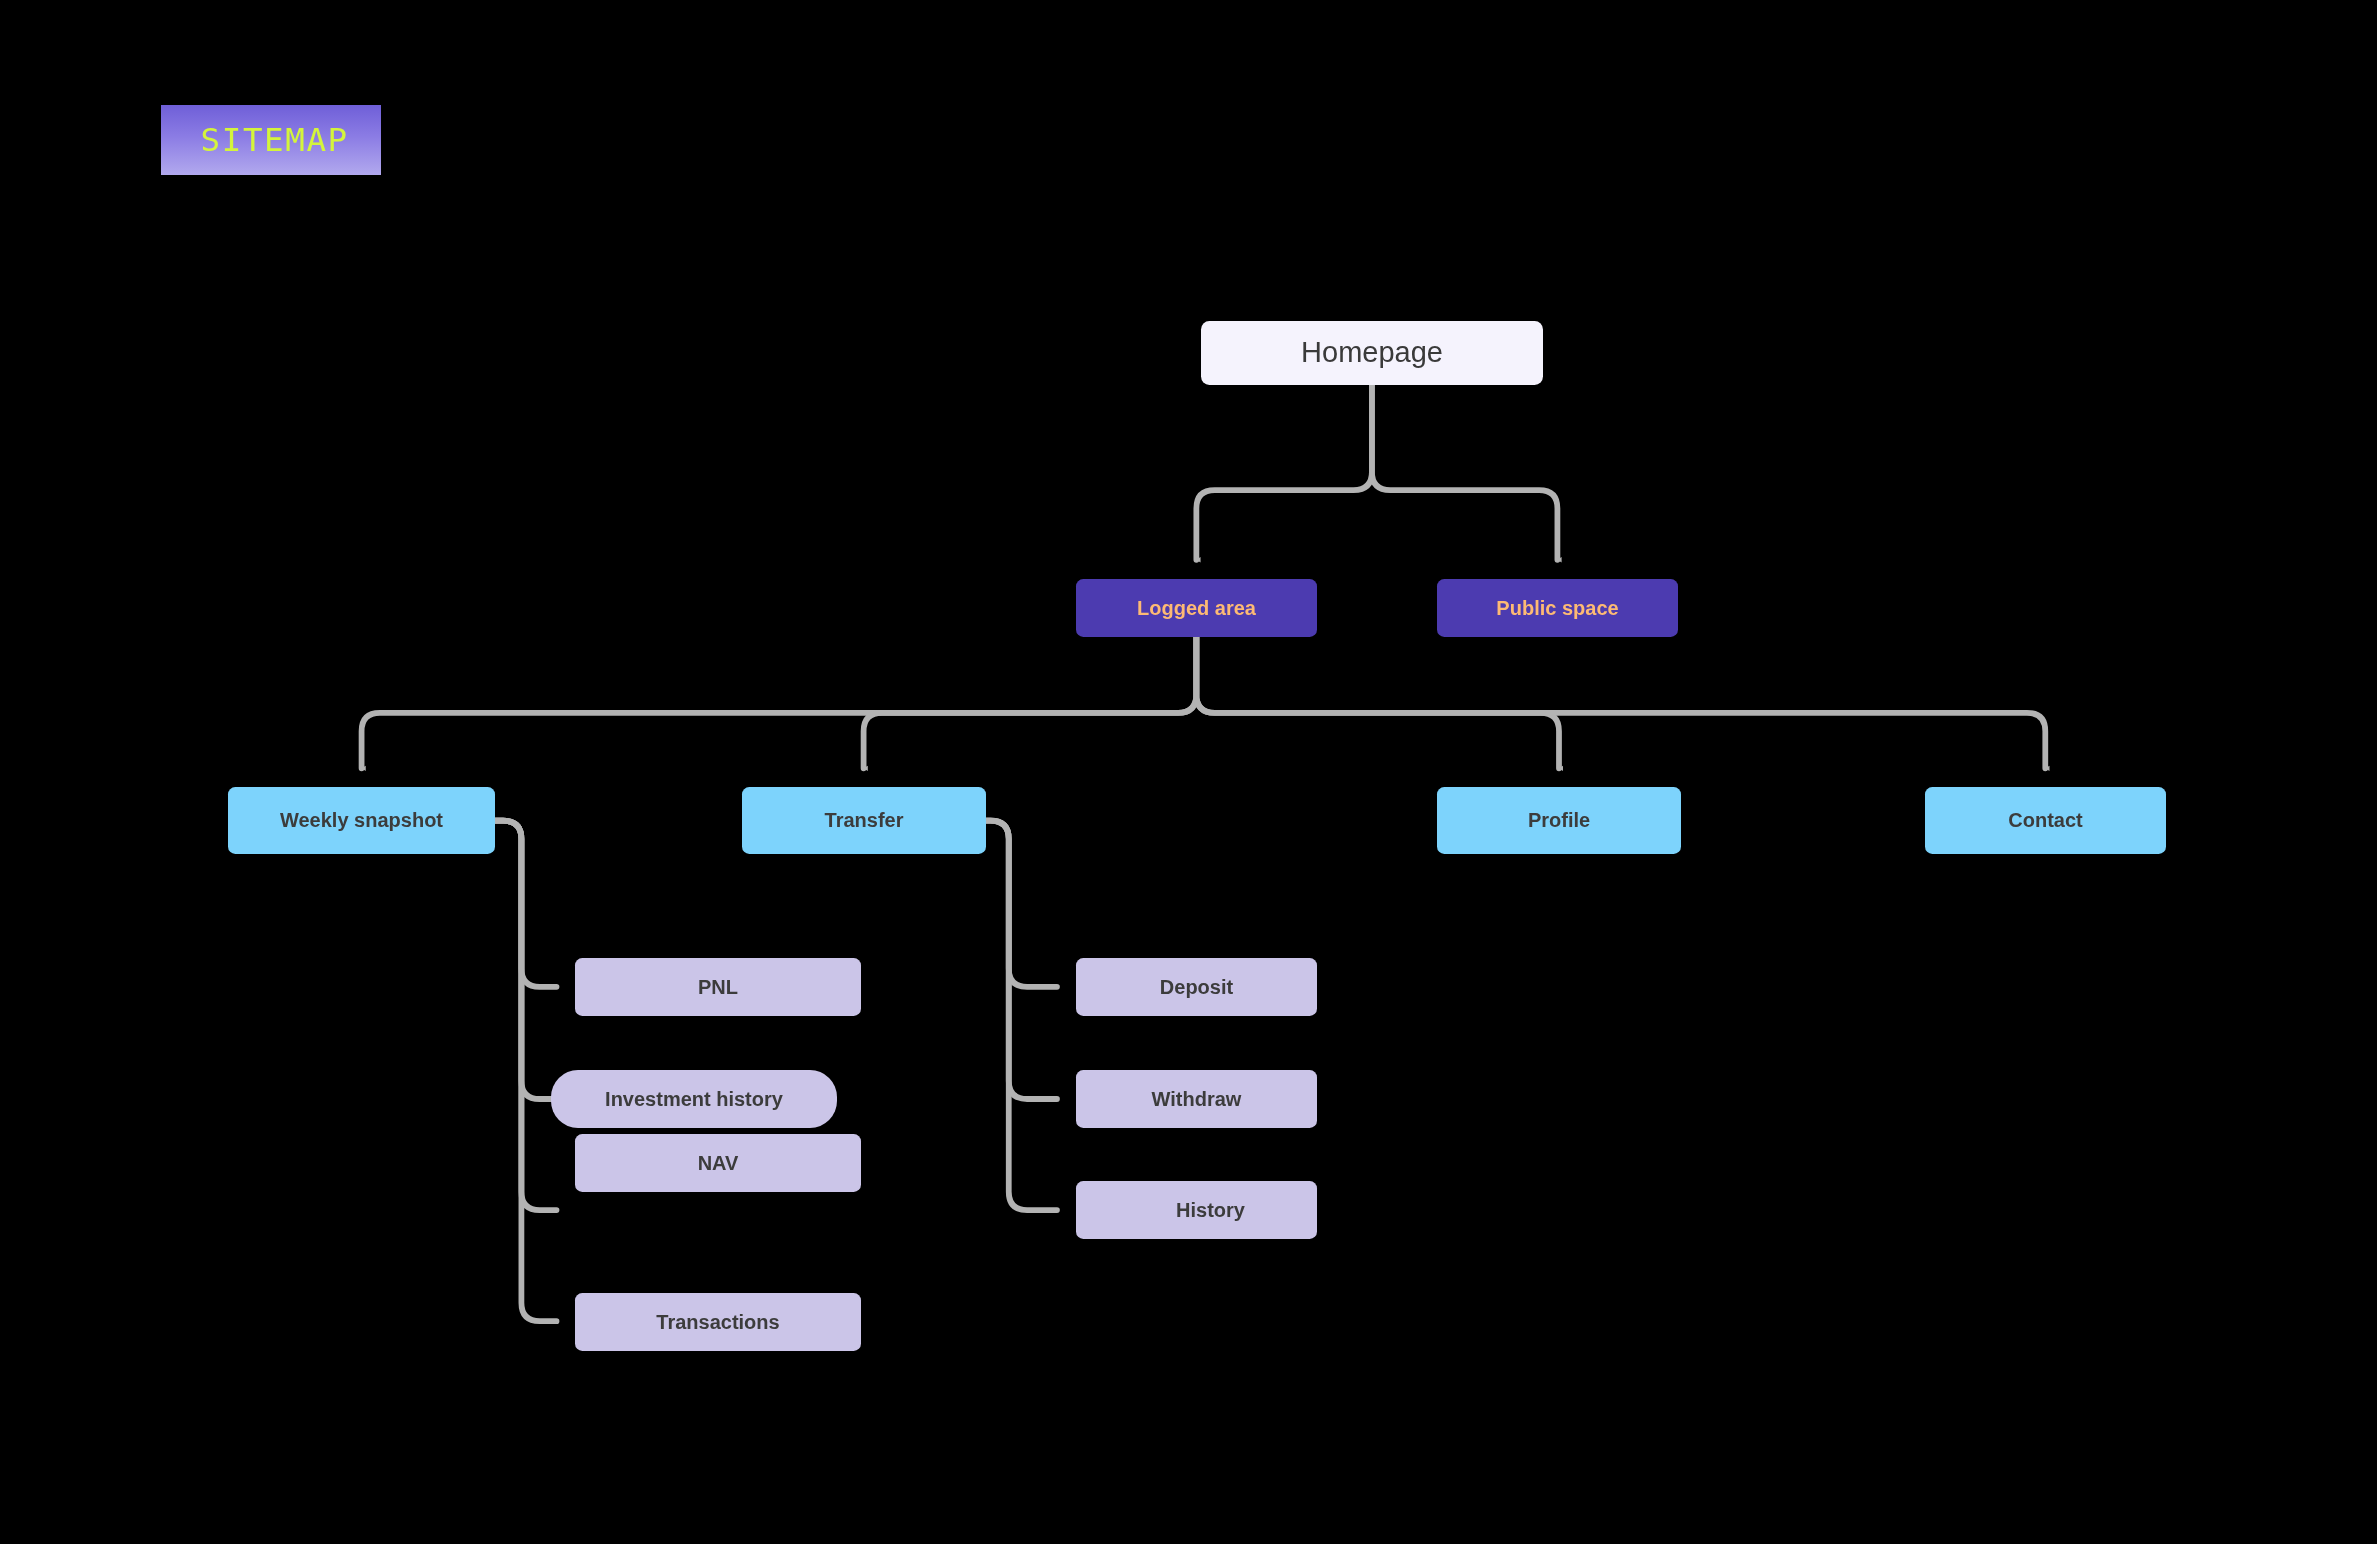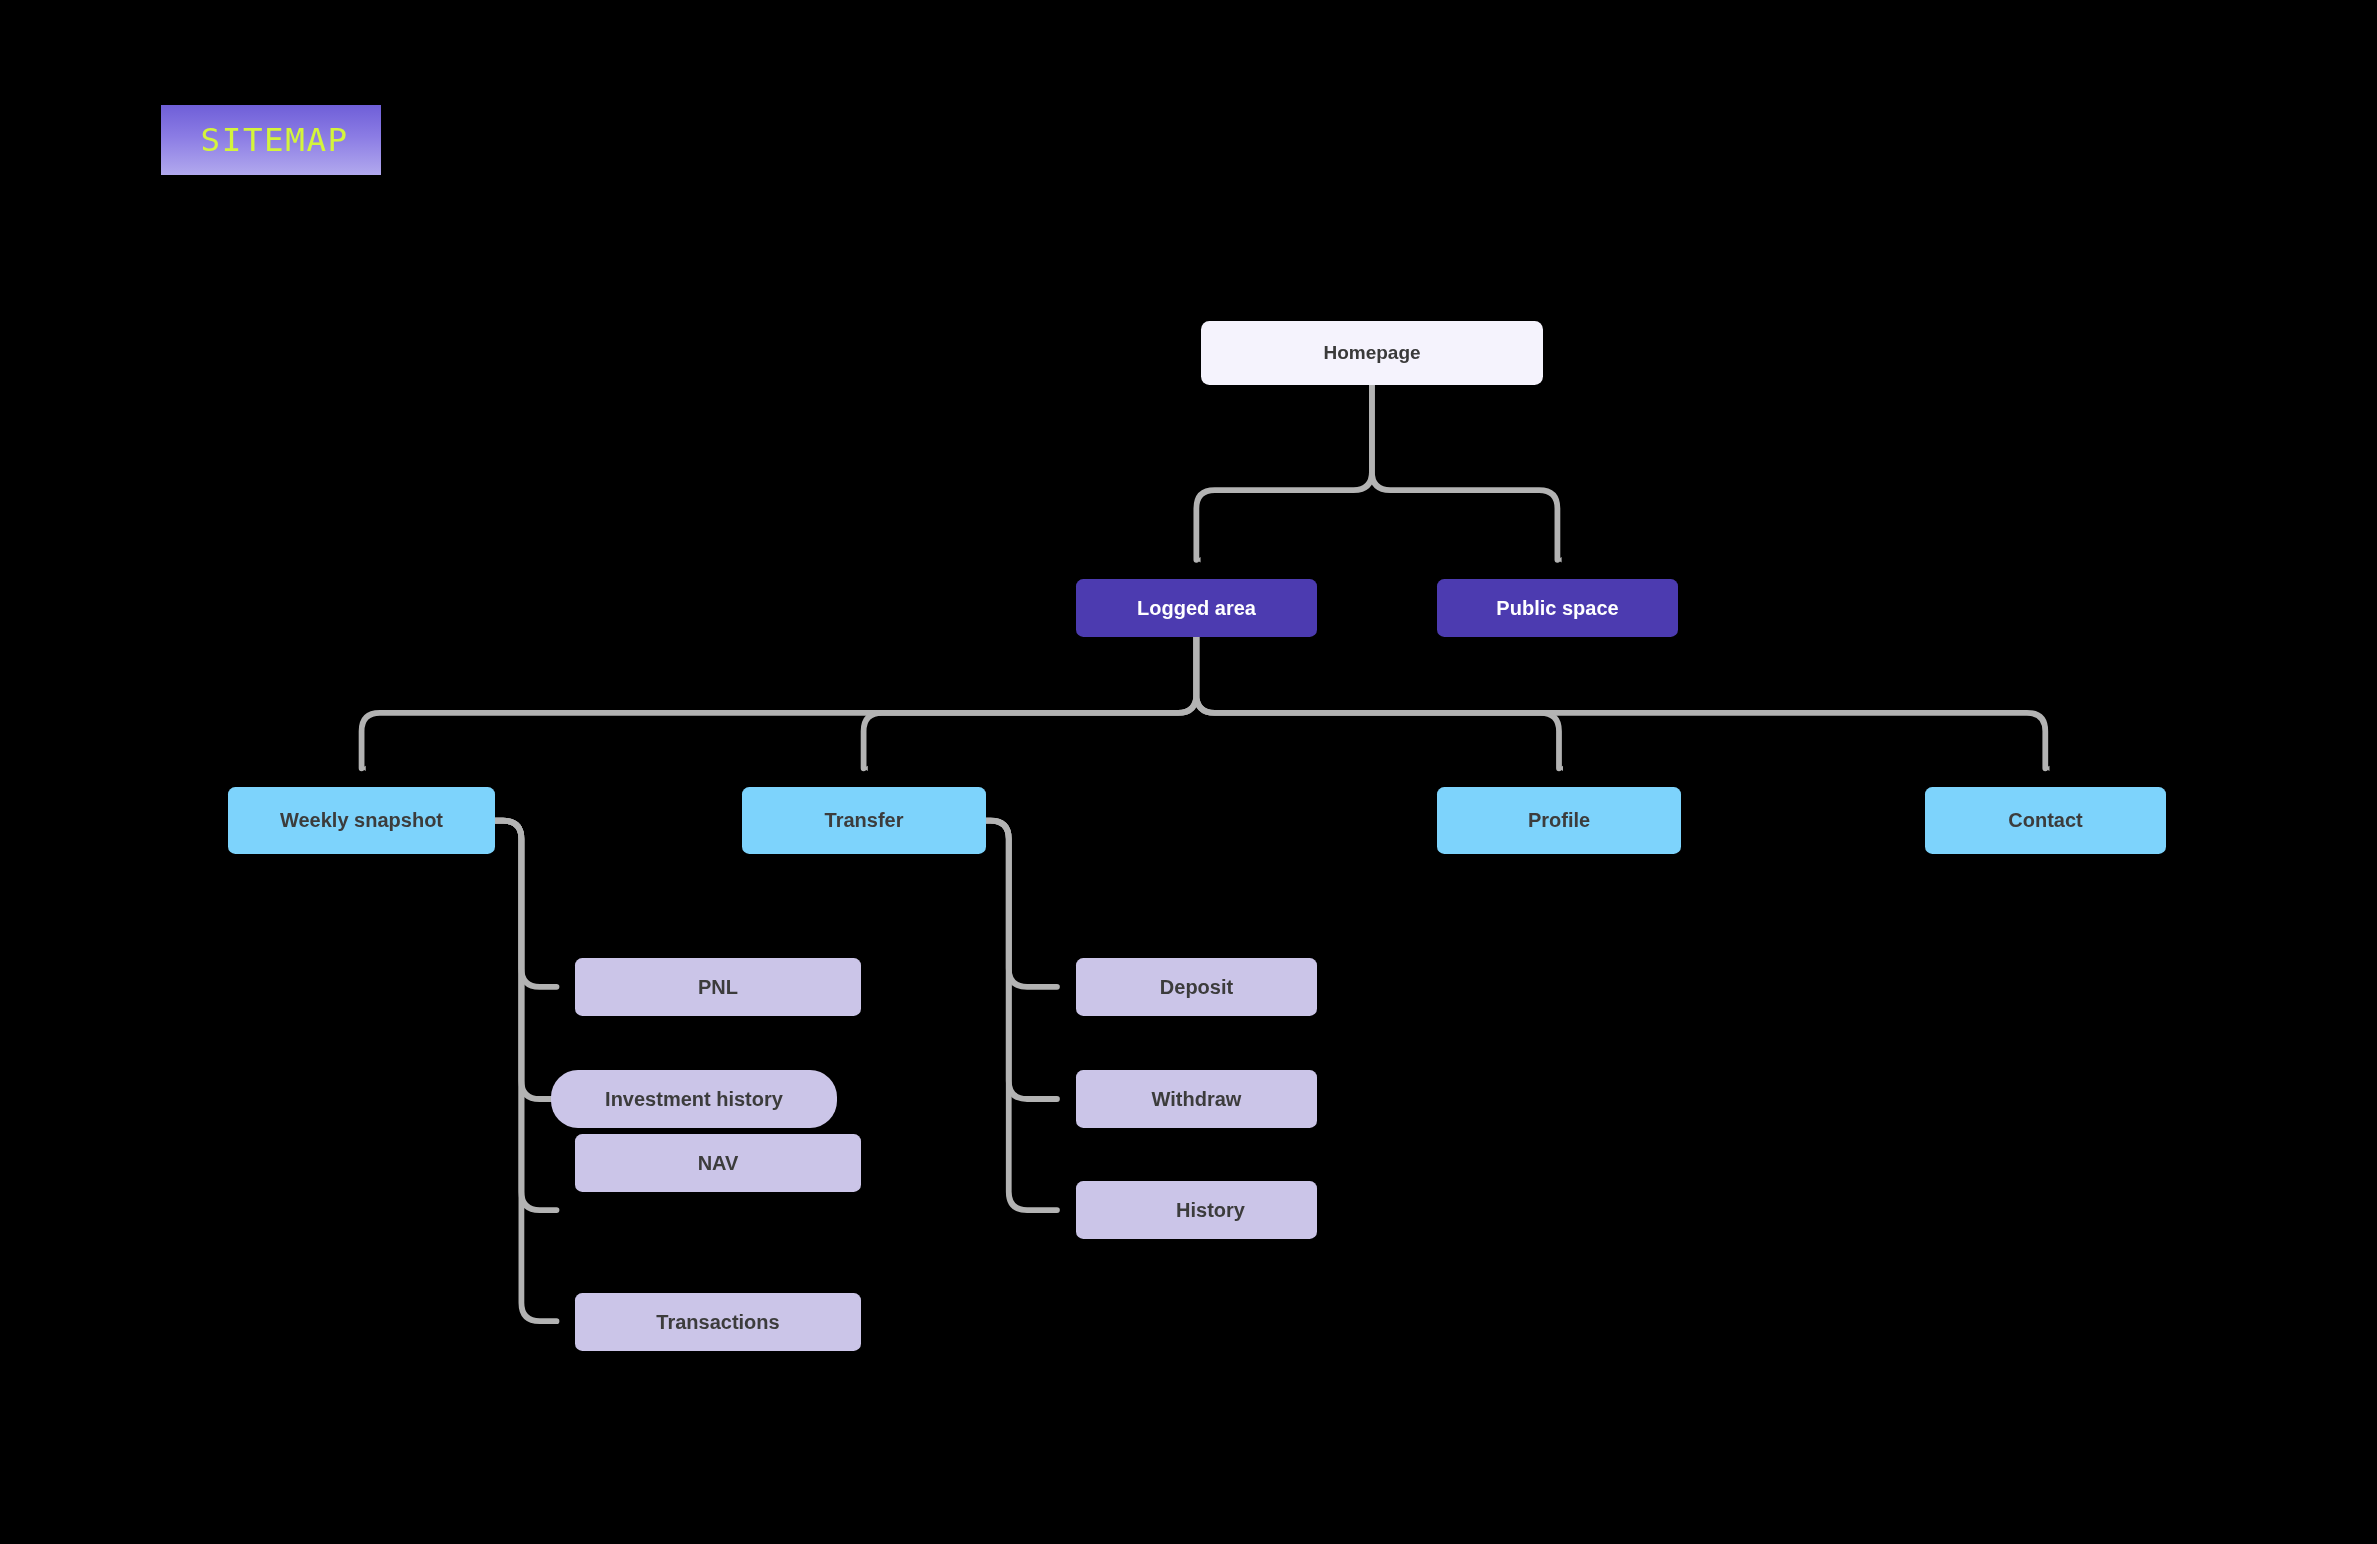--- a/index.html
+++ b/index.html
@@ -71,8 +71,8 @@
   .node-root {
     background: #f5f3fd;
     color: #3a3a3a;
-    font-size: 19px;
-    font-weight: 700;
+    font-size: 29px;
+    font-weight: 400;
     border-radius: 8.4px;
   }
 

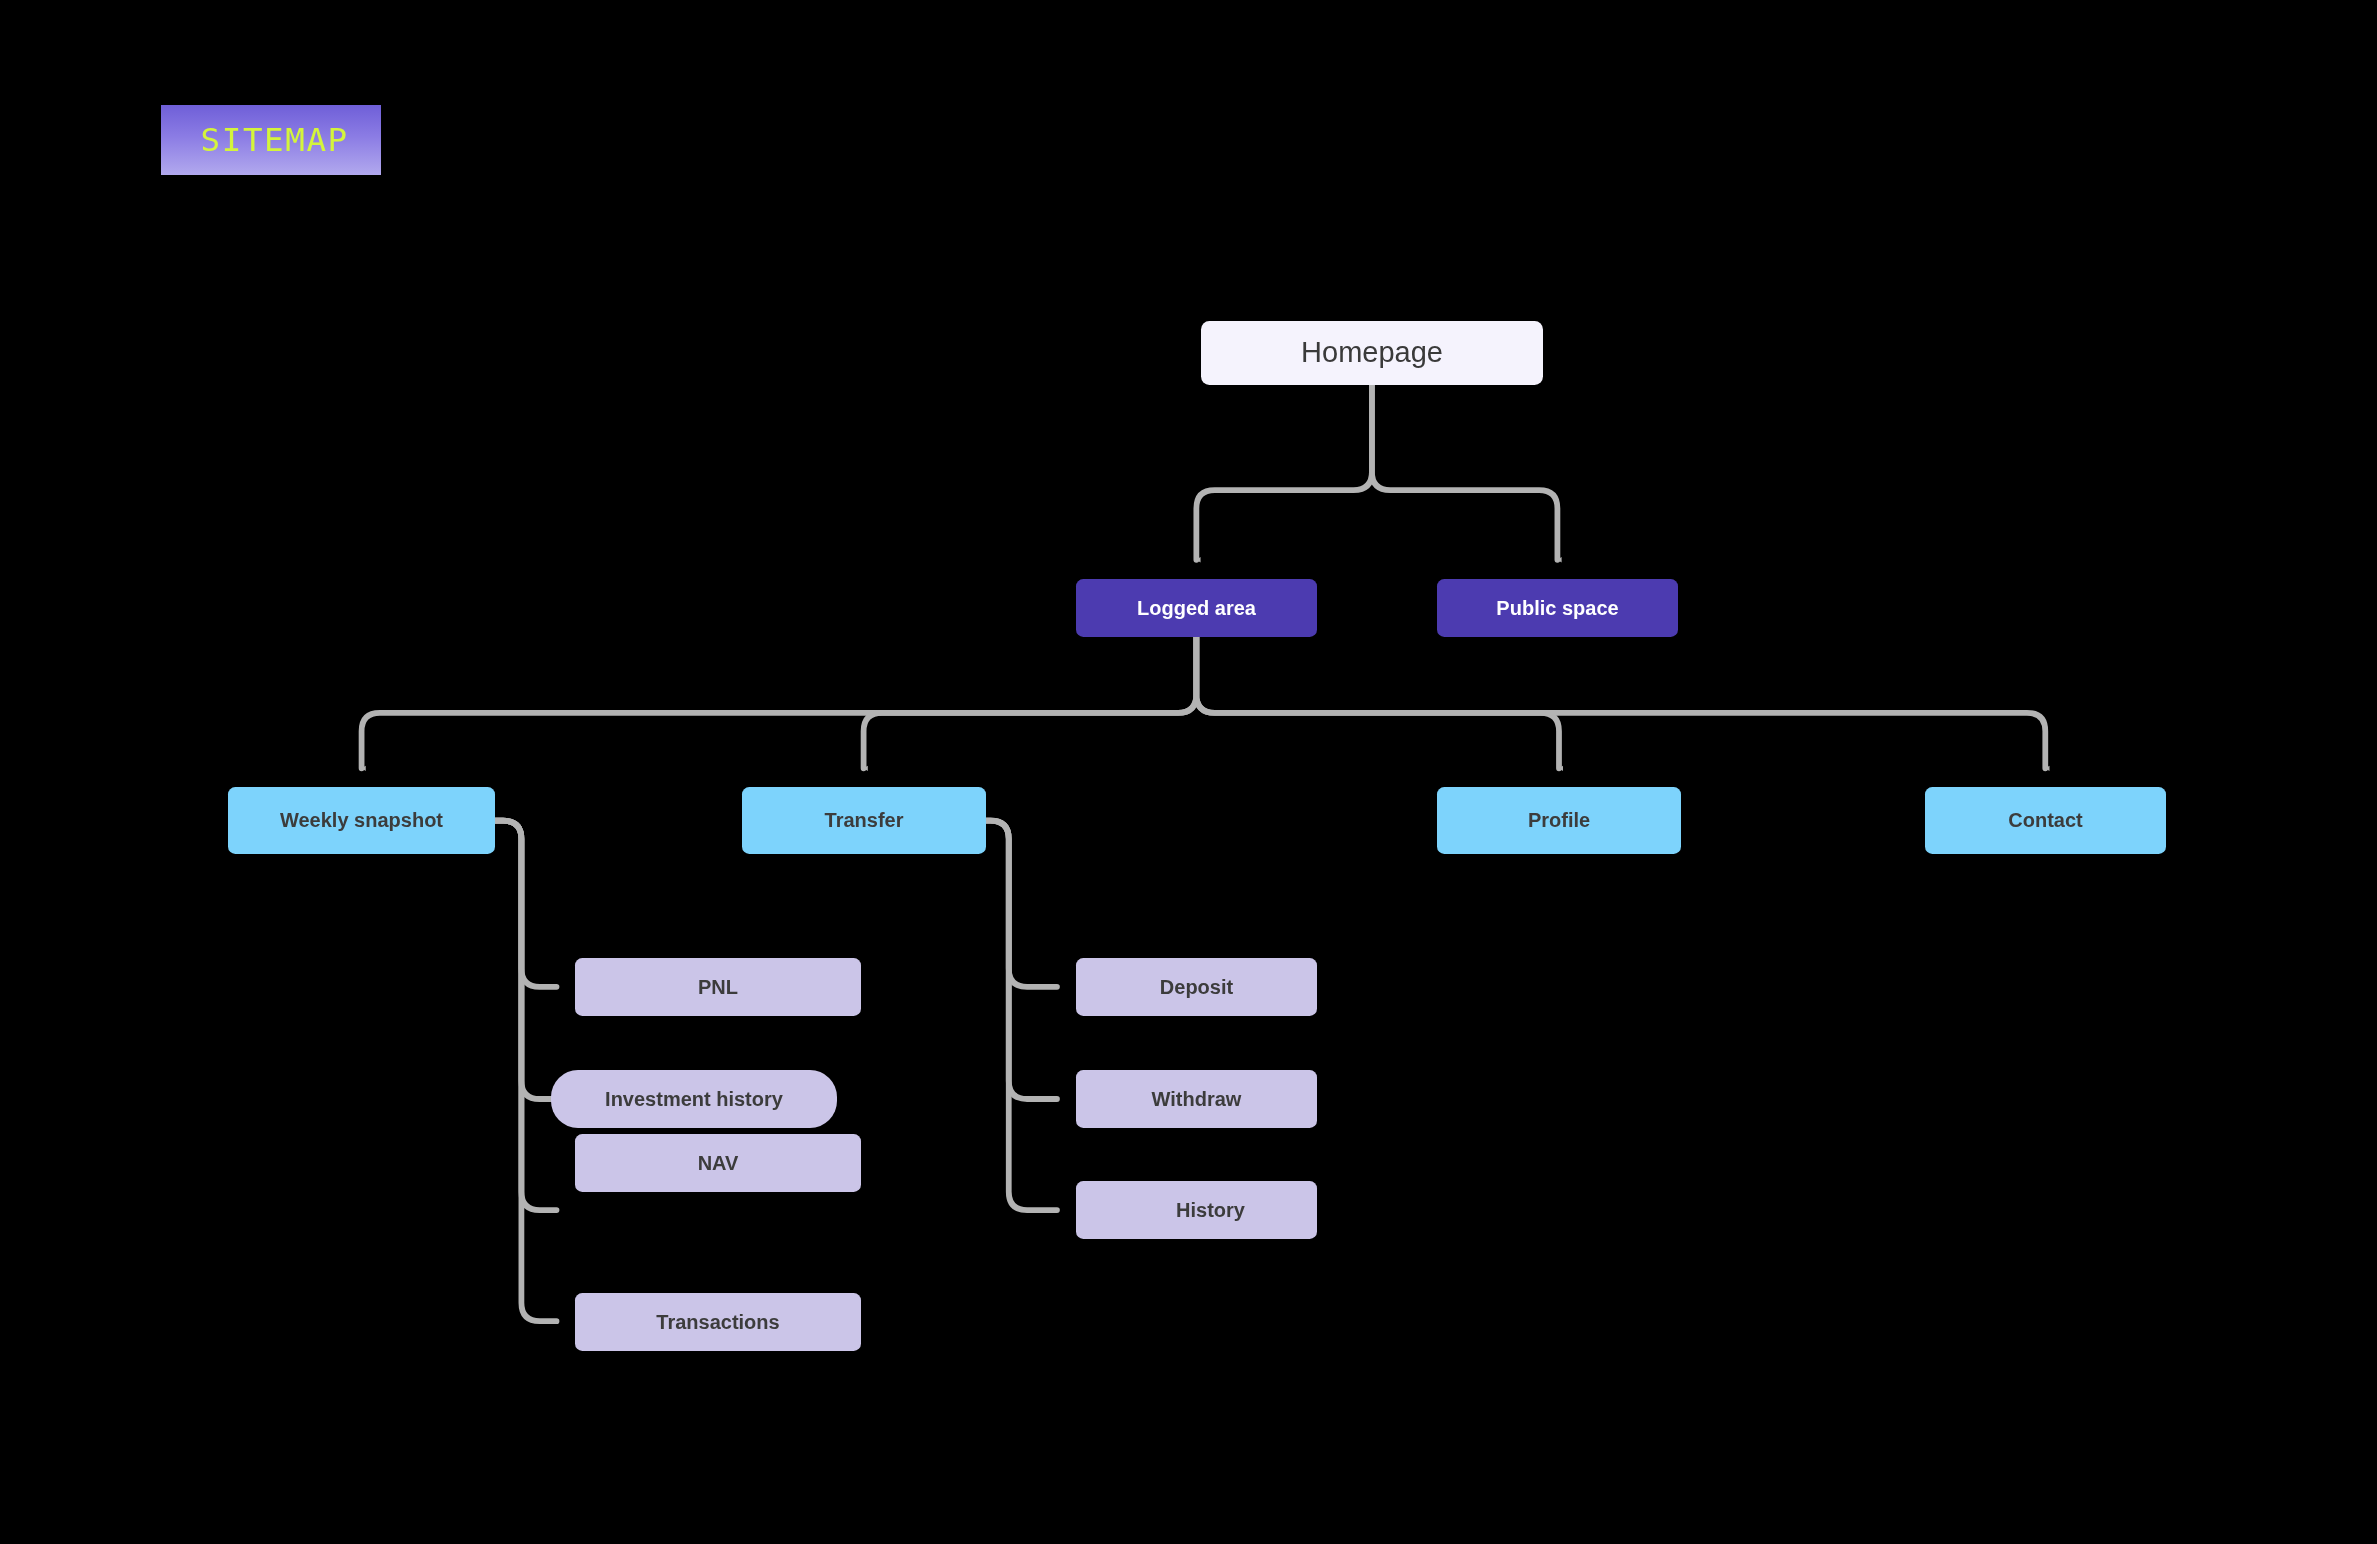--- a/index.html
+++ b/index.html
@@ -78,7 +78,7 @@
 
   .node-section {
     background: #4c3bb0;
-    color: #ffffff;
+    color: #fdba74;
     font-size: 20px;
     font-weight: 700;
   }

